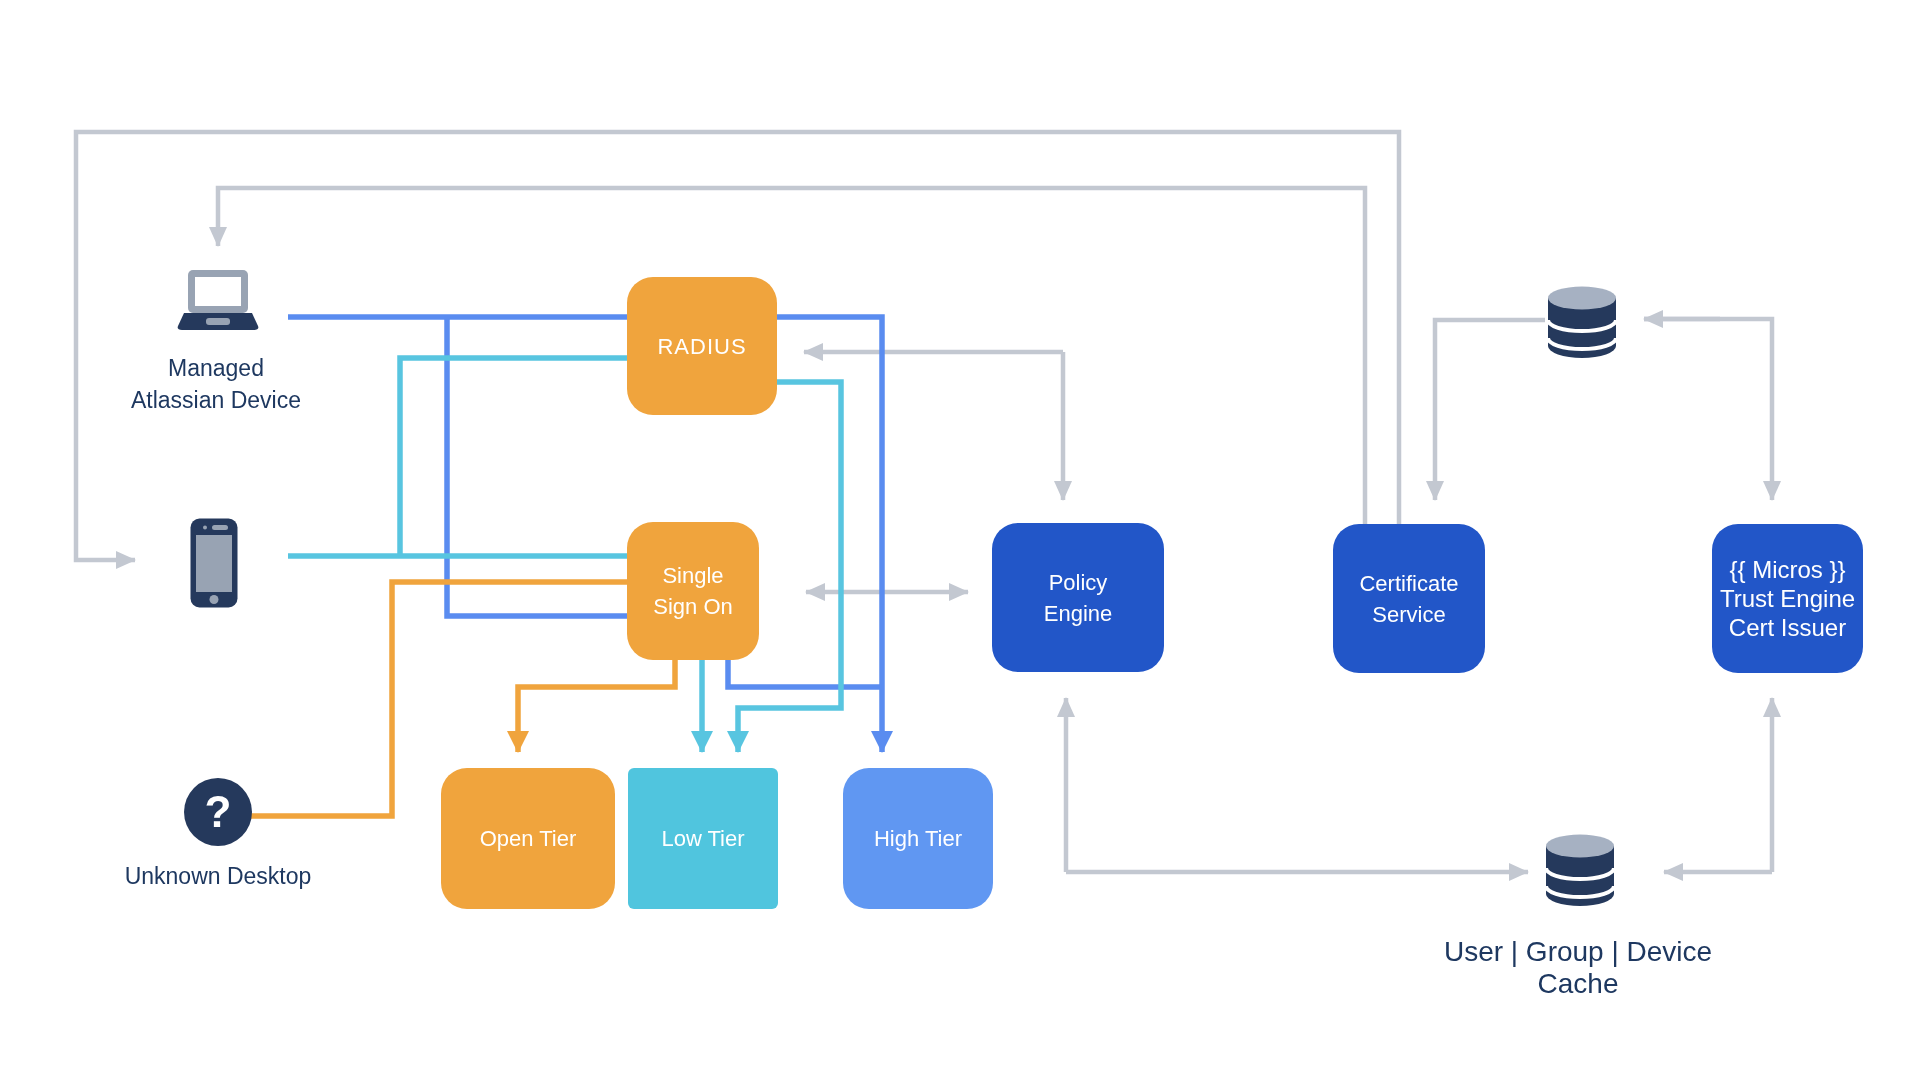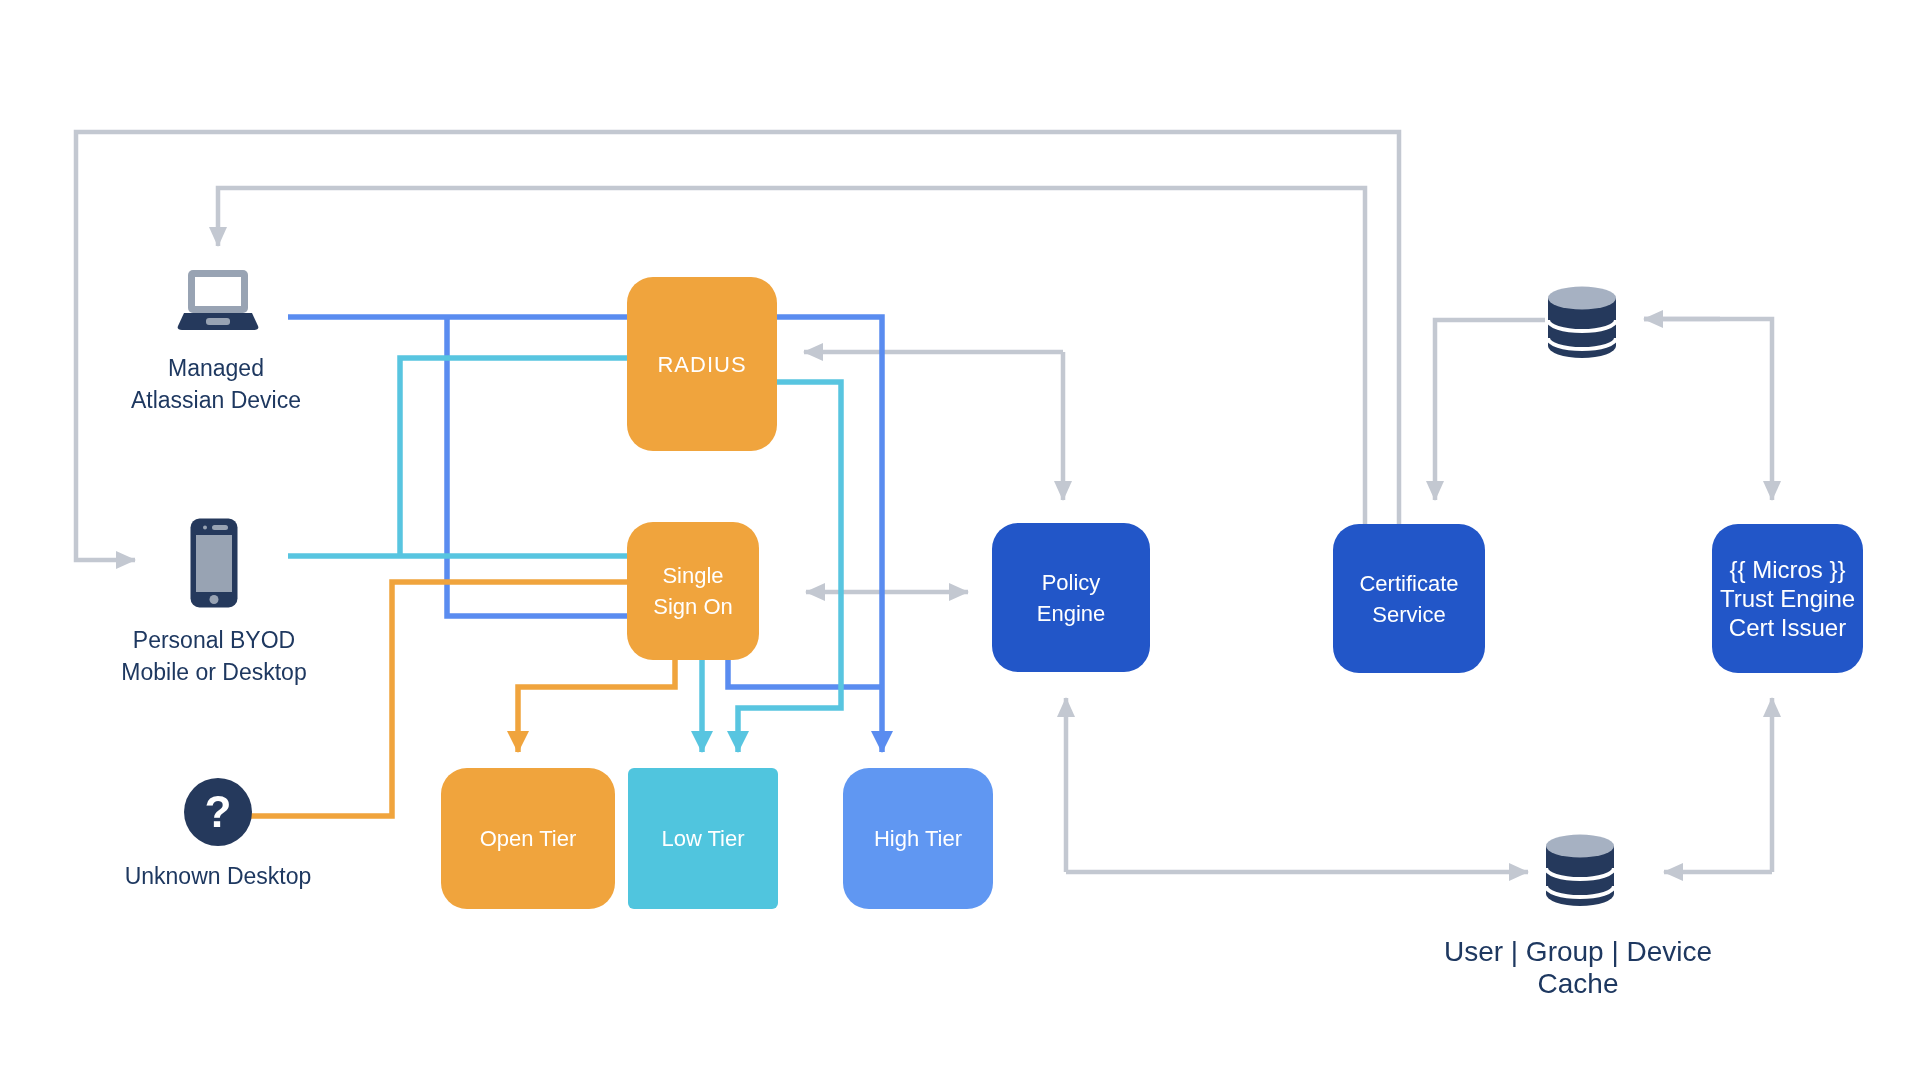--- a/index.html
+++ b/index.html
@@ -22,7 +22,7 @@
   .node{position:absolute;z-index:2;border-radius:26px;display:flex;align-items:center;
         justify-content:center;text-align:center;color:#fff;font-size:22px;font-weight:500;
         line-height:31px;white-space:pre-line;}
-  #node-radius{left:627px;top:277px;width:150px;height:174px;background:var(--orange);letter-spacing:1px;}
+  #node-radius{left:627px;top:277px;width:150px;height:138px;background:var(--orange);letter-spacing:1px;}
   #node-sso{left:627px;top:522px;width:132px;height:138px;background:var(--orange);}
   #node-open-tier{left:441px;top:768px;width:174px;height:141px;background:var(--orange);}
   #node-low-tier{left:628px;top:768px;width:150px;height:141px;background:var(--cyan-box);border-radius:6px;}

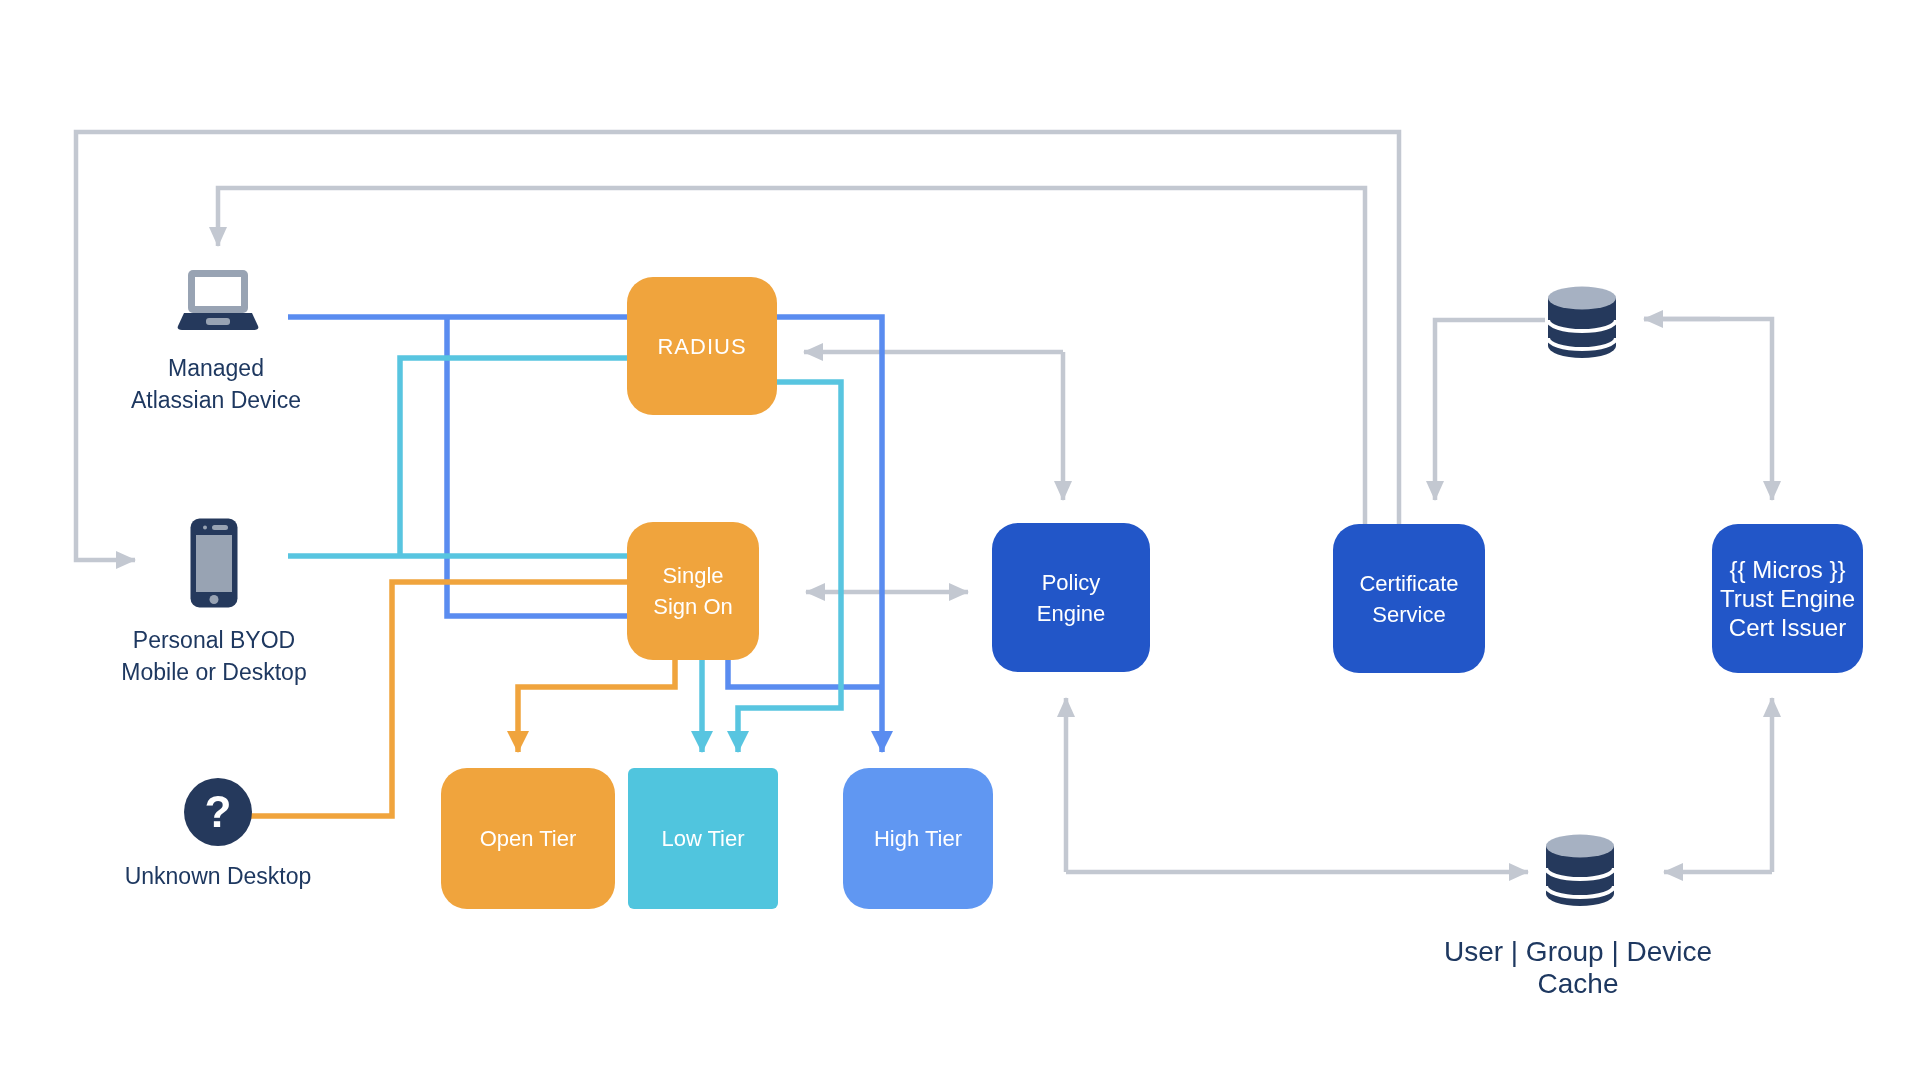--- a/index.html
+++ b/index.html
@@ -27,7 +27,7 @@
   #node-open-tier{left:441px;top:768px;width:174px;height:141px;background:var(--orange);}
   #node-low-tier{left:628px;top:768px;width:150px;height:141px;background:var(--cyan-box);border-radius:6px;}
   #node-high-tier{left:810px;top:768px;width:150px;height:141px;background:var(--blue-box);margin-left:33px;}
-  #node-policy-engine{left:992px;top:523px;width:158px;height:149px;background:var(--navy-box);}
+  #node-policy-engine{left:992px;top:523px;width:172px;height:149px;background:var(--navy-box);}
   #node-certificate-service{left:1333px;top:524px;width:152px;height:149px;background:var(--navy-box);}
   #node-micros{left:1712px;top:524px;width:151px;height:149px;background:var(--navy-box);font-size:24px;line-height:29px;}
   .lbl{position:absolute;z-index:2;color:var(--text-navy);font-size:23px;font-weight:500;

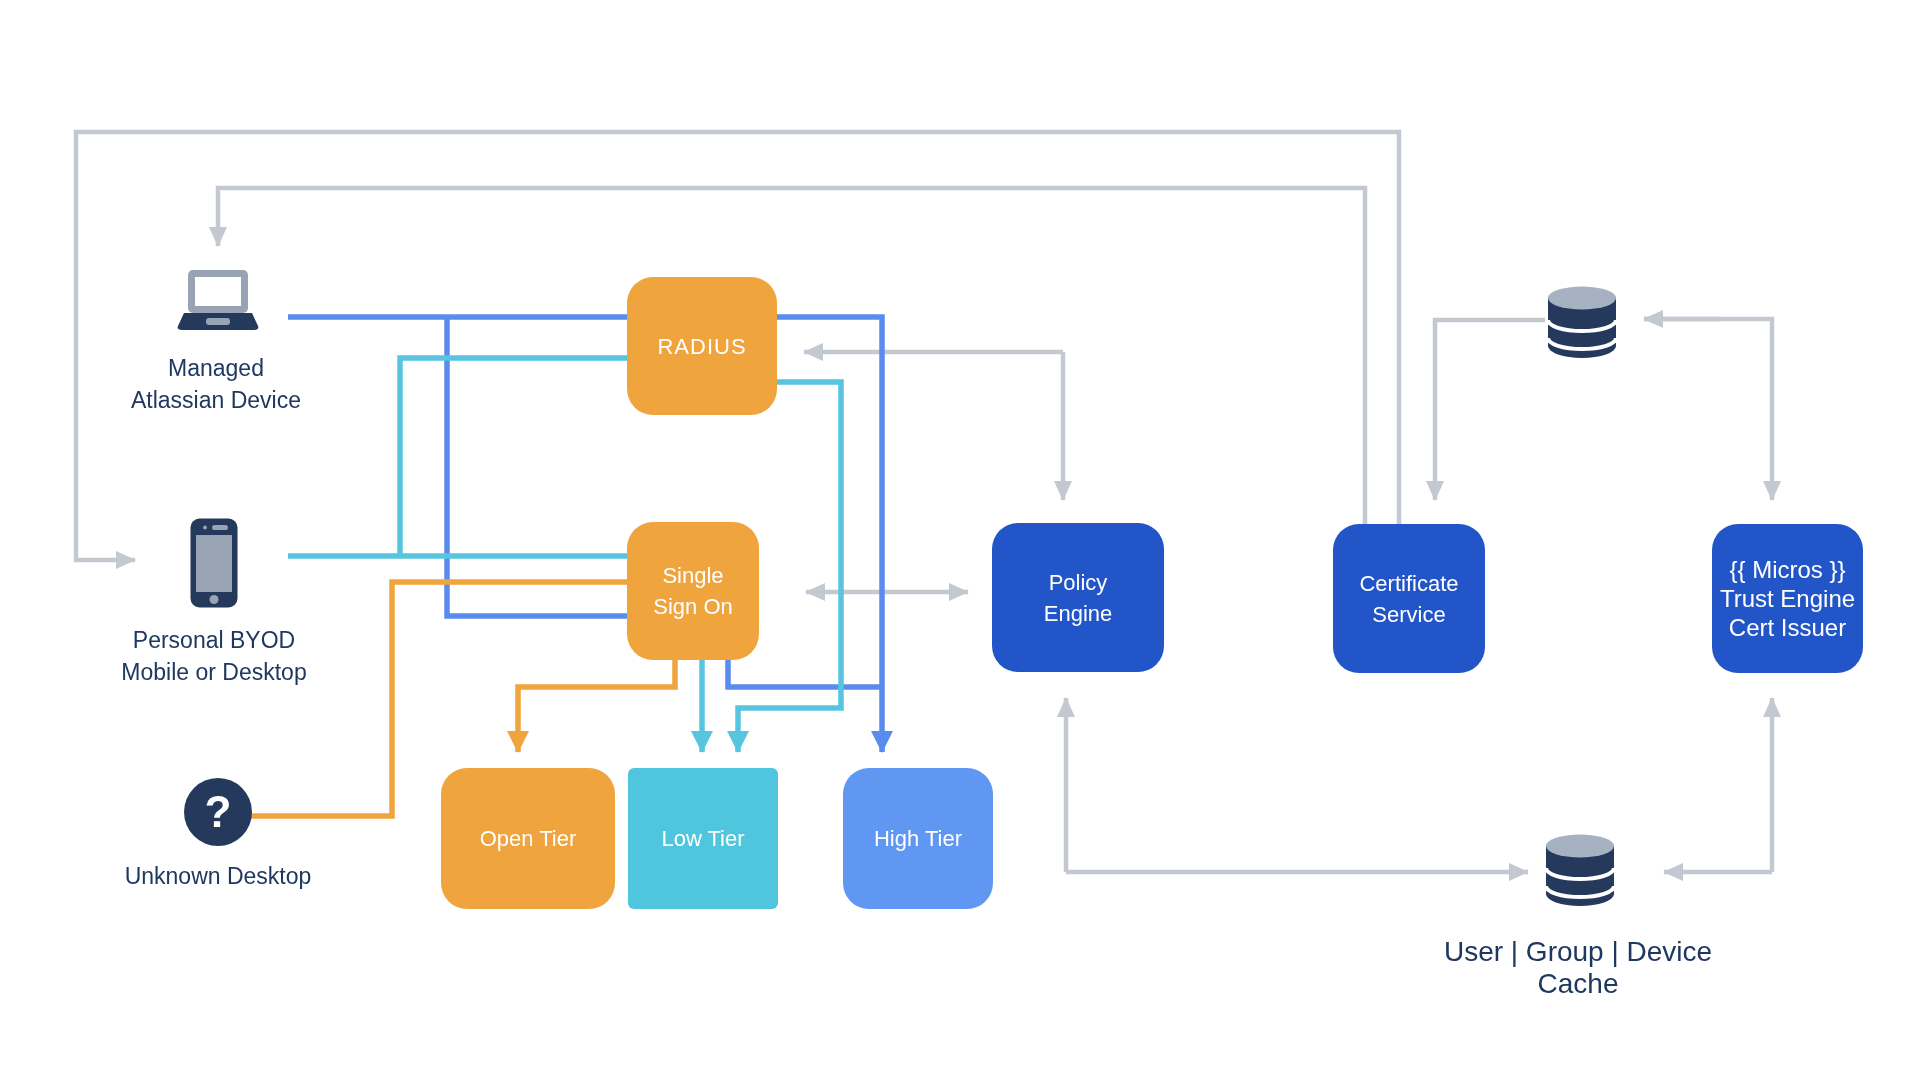--- a/index.html
+++ b/index.html
@@ -160,8 +160,6 @@
 
   <div class="lbl" id="lbl-managed">Managed
 Atlassian Device</div>
-  <div class="lbl" id="lbl-byod">Personal BYOD
-Mobile or Desktop</div>
   <div class="lbl" id="lbl-unknown">Unknown Desktop</div>
   <div class="lbl" id="lbl-cache">User | Group | Device Cache</div>
 

